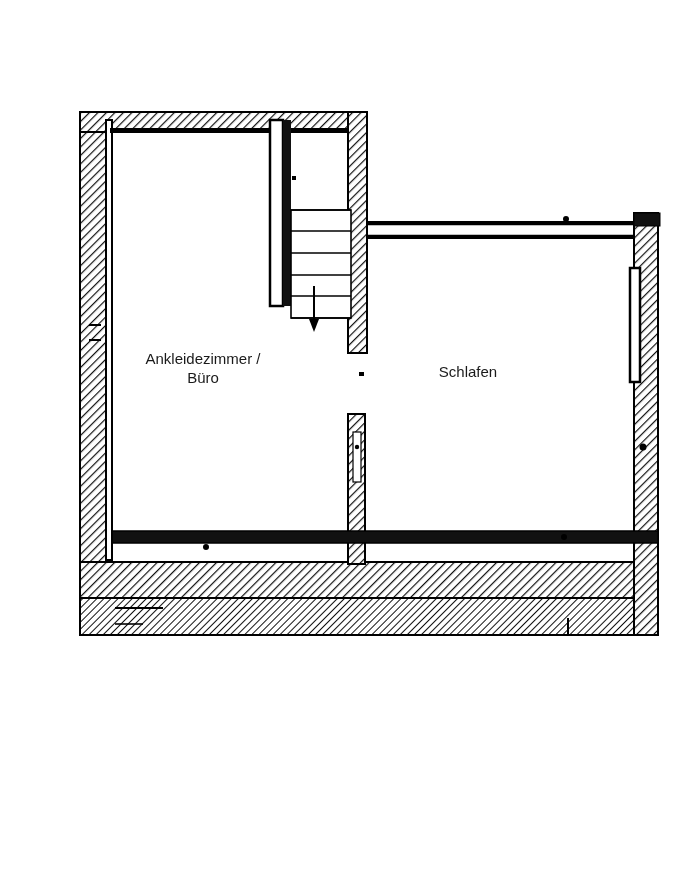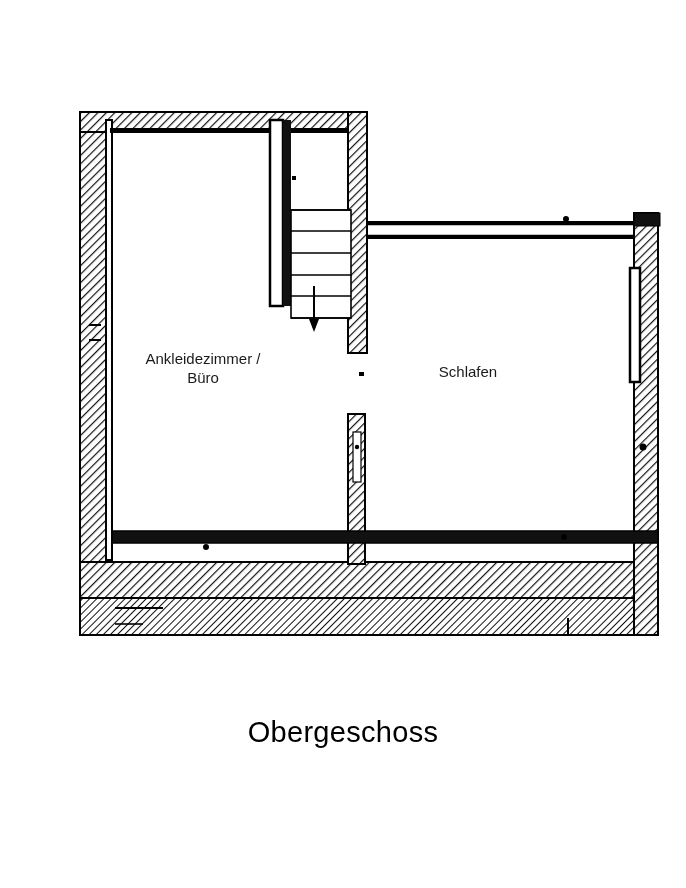--- a/index.html
+++ b/index.html
@@ -156,7 +156,6 @@
   <div class="room-label" id="label-ankleidezimmer">Ankleidezimmer /
 Büro</div>
   <div class="room-label" id="label-schlafen">Schlafen</div>
-  <div id="caption">Obergeschoss</div>
 </div>
 
 </body></html>

